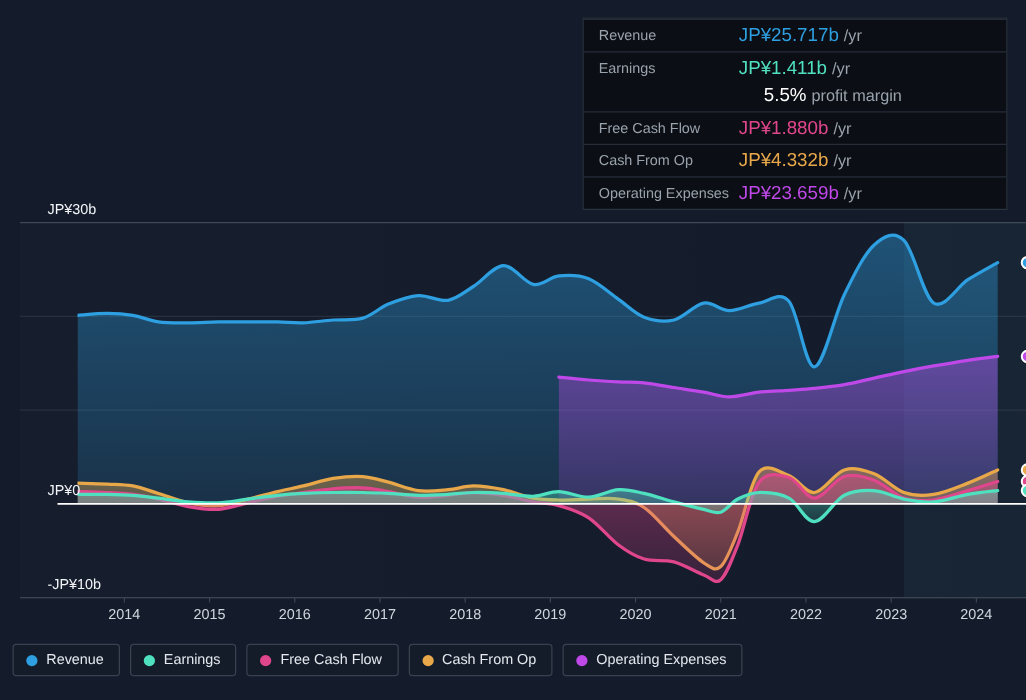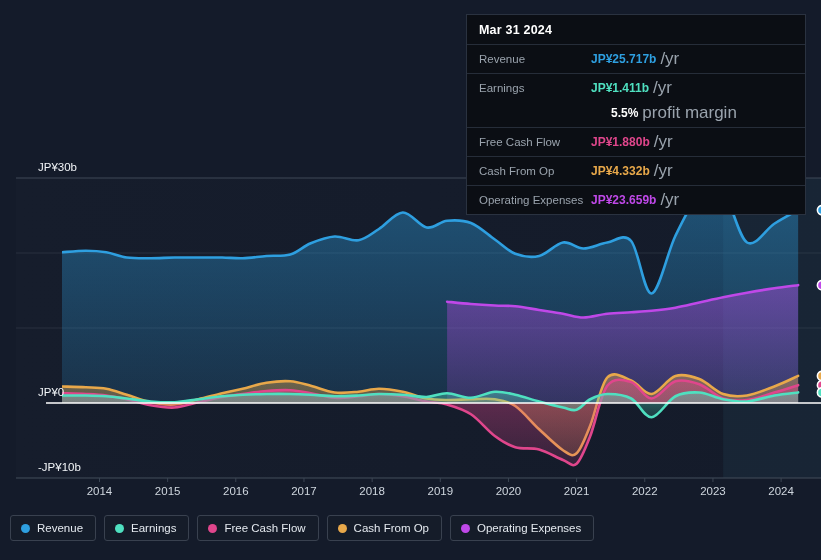--- a/index.html
+++ b/index.html
@@ -207,7 +207,6 @@
   </div>
 
   <div id="tooltip">
-    <div class="tt-date">Mar 31 2024</div>
     <div id="tt-rows">
         <div class="tt-row">
           <span class="tt-label">Revenue</span>

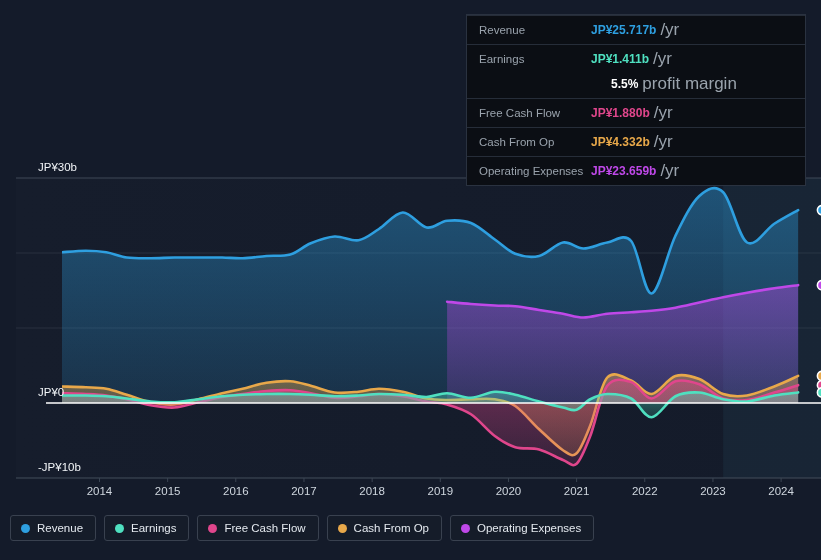--- a/index.html
+++ b/index.html
@@ -67,8 +67,8 @@
     white-space: nowrap;
   }
   .tt-row .tt-val {
-    font-weight: bold;
-    font-size: 12px;
+    font-weight: normal;
+    font-size: 15px;
     white-space: nowrap;
   }
   .tt-row .tt-unit {

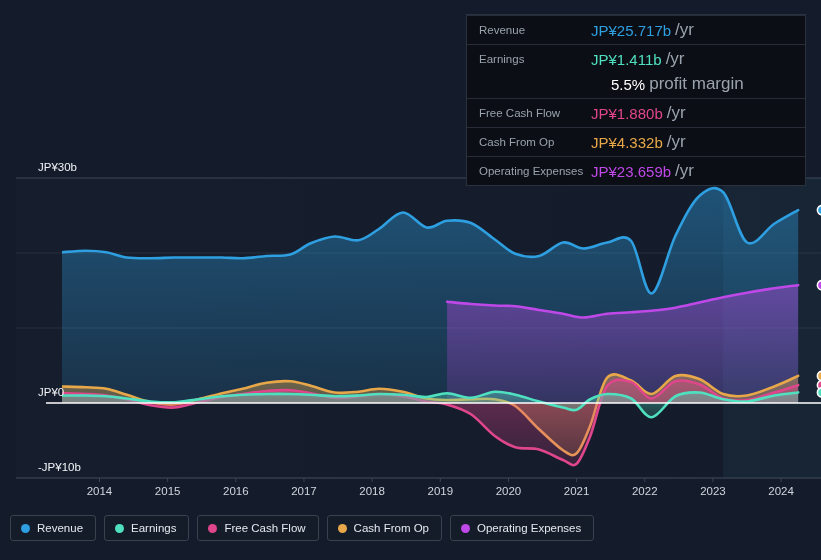--- a/index.html
+++ b/index.html
@@ -74,7 +74,7 @@
   .tt-row .tt-unit {
     color: #9aa3ad;
     font-weight: normal;
-    font-size: 17px;
+    font-size: 13px;
     padding-left: 4px;
     white-space: nowrap;
   }

